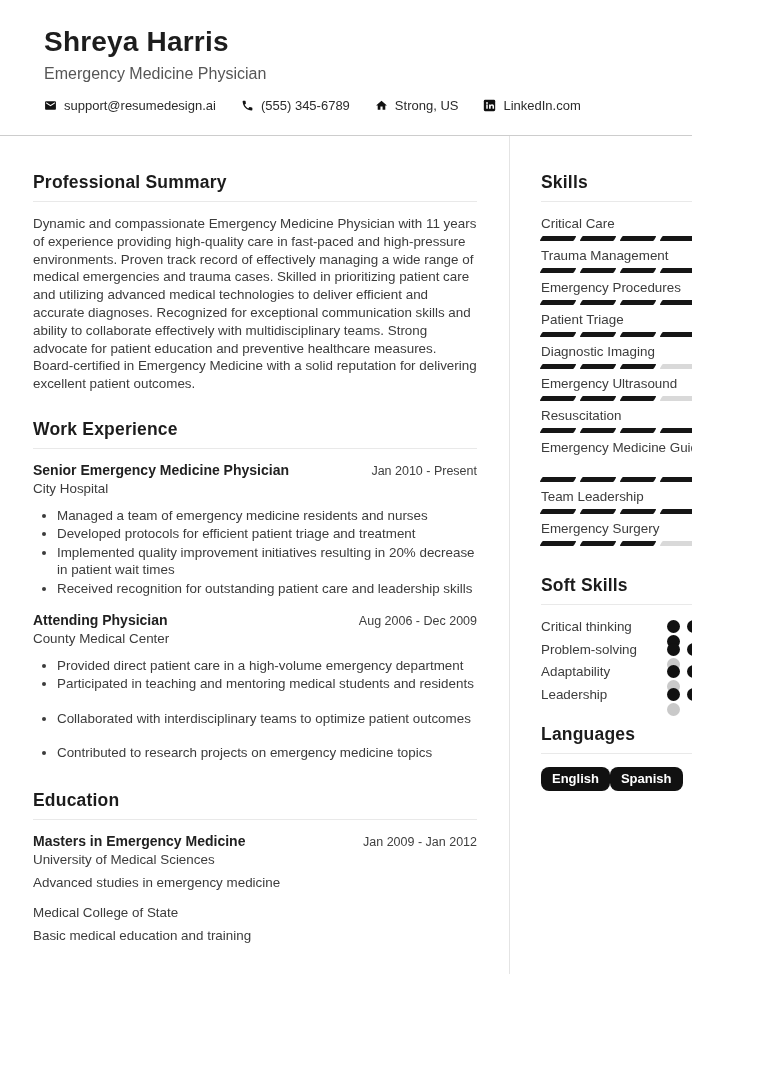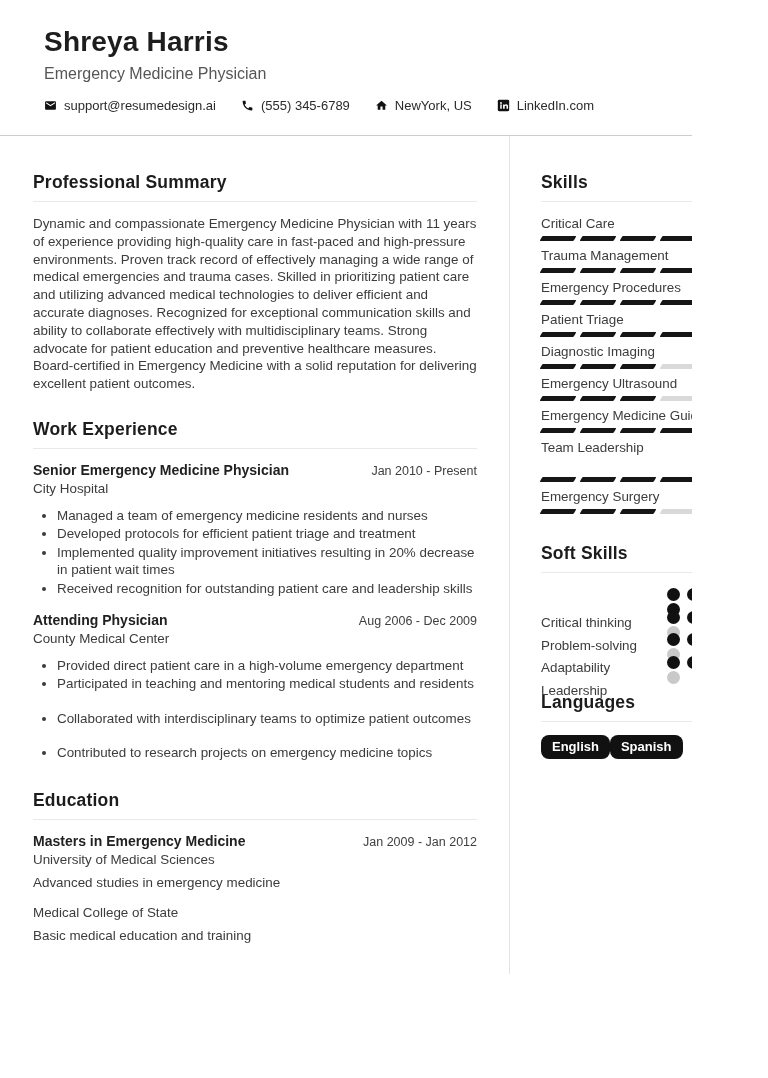--- a/index.html
+++ b/index.html
@@ -100,7 +100,7 @@
               <path d="M10 20v-6h4v6h5v-8h3L12 3 2 12h3v8z"></path>
             </svg>
           </span>
-    <span class="ctext">NewYork, US</span>
+    <span class="ctext">Strong, US</span>
   </span>
         <span class="contact">
     <span class="cicon">

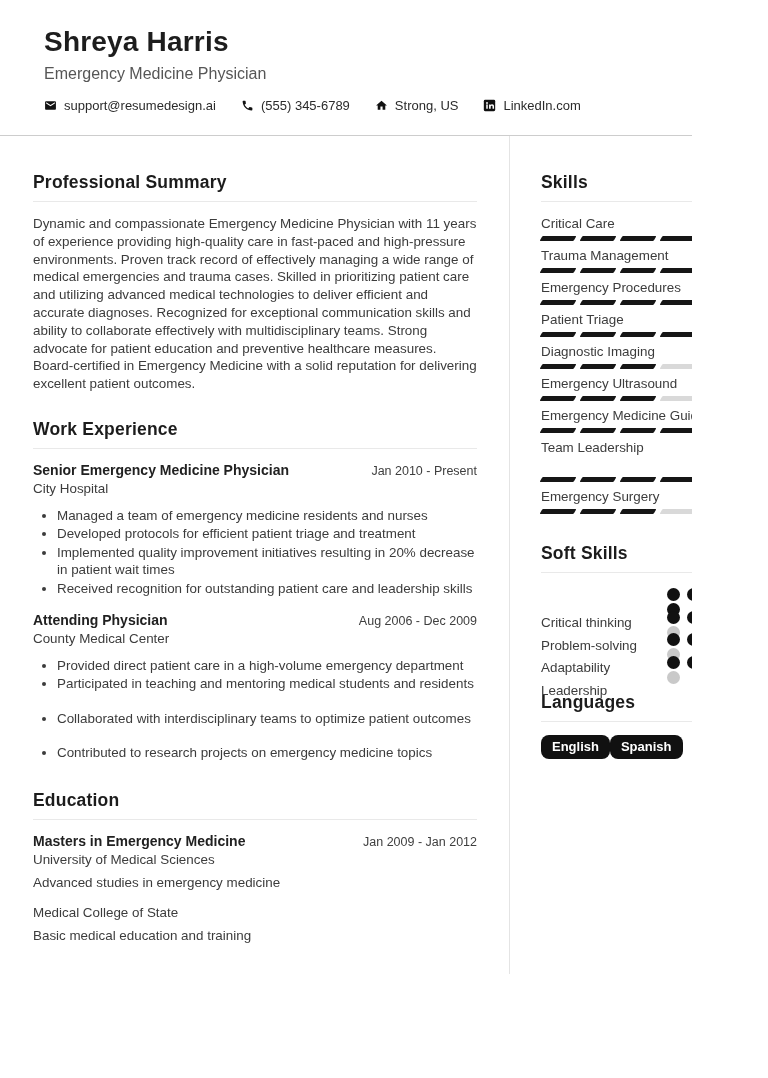--- a/index.html
+++ b/index.html
@@ -246,6 +246,16 @@
               </div>
   </div>
             <div class="skill-item">
+    <div class="skill-label">Resuscitation</div>
+    <div class="skill-bar">
+                <span class="seg filled"></span>
+                <span class="seg filled"></span>
+                <span class="seg filled"></span>
+                <span class="seg filled"></span>
+                <span class="seg filled"></span>
+              </div>
+  </div>
+            <div class="skill-item">
     <div class="skill-label">Emergency Medicine Guidelines</div>
     <div class="skill-bar">
                 <span class="seg filled"></span>

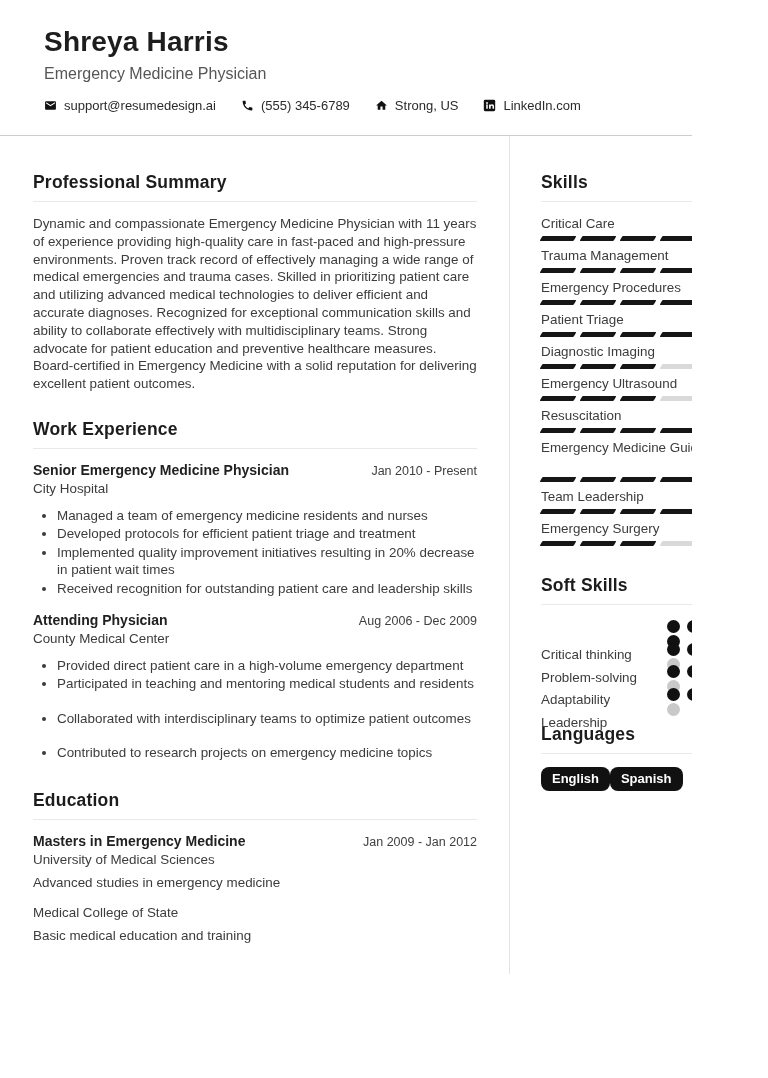--- a/index.html
+++ b/index.html
@@ -60,7 +60,7 @@
   
   .soft-section{margin-top:29px;}
   .soft-item{display:flex;height:22.5px;}
-  .soft-label{flex:none;width:126px;font-size:13.4px;line-height:17px;color:var(--text);margin-top:28px;}
+  .soft-label{flex:none;width:126px;font-size:13.4px;line-height:17px;color:var(--text);}
   .soft-dots{flex:none;width:86px;display:flex;flex-wrap:wrap;column-gap:7px;row-gap:2px;align-content:flex-start;padding-top:2px;height:22.5px;overflow:visible;}
   .dot{flex:none;width:13px;height:13px;border-radius:50%;background:var(--dot-empty);}
   .dot.filled{background:var(--dot-filled);}

